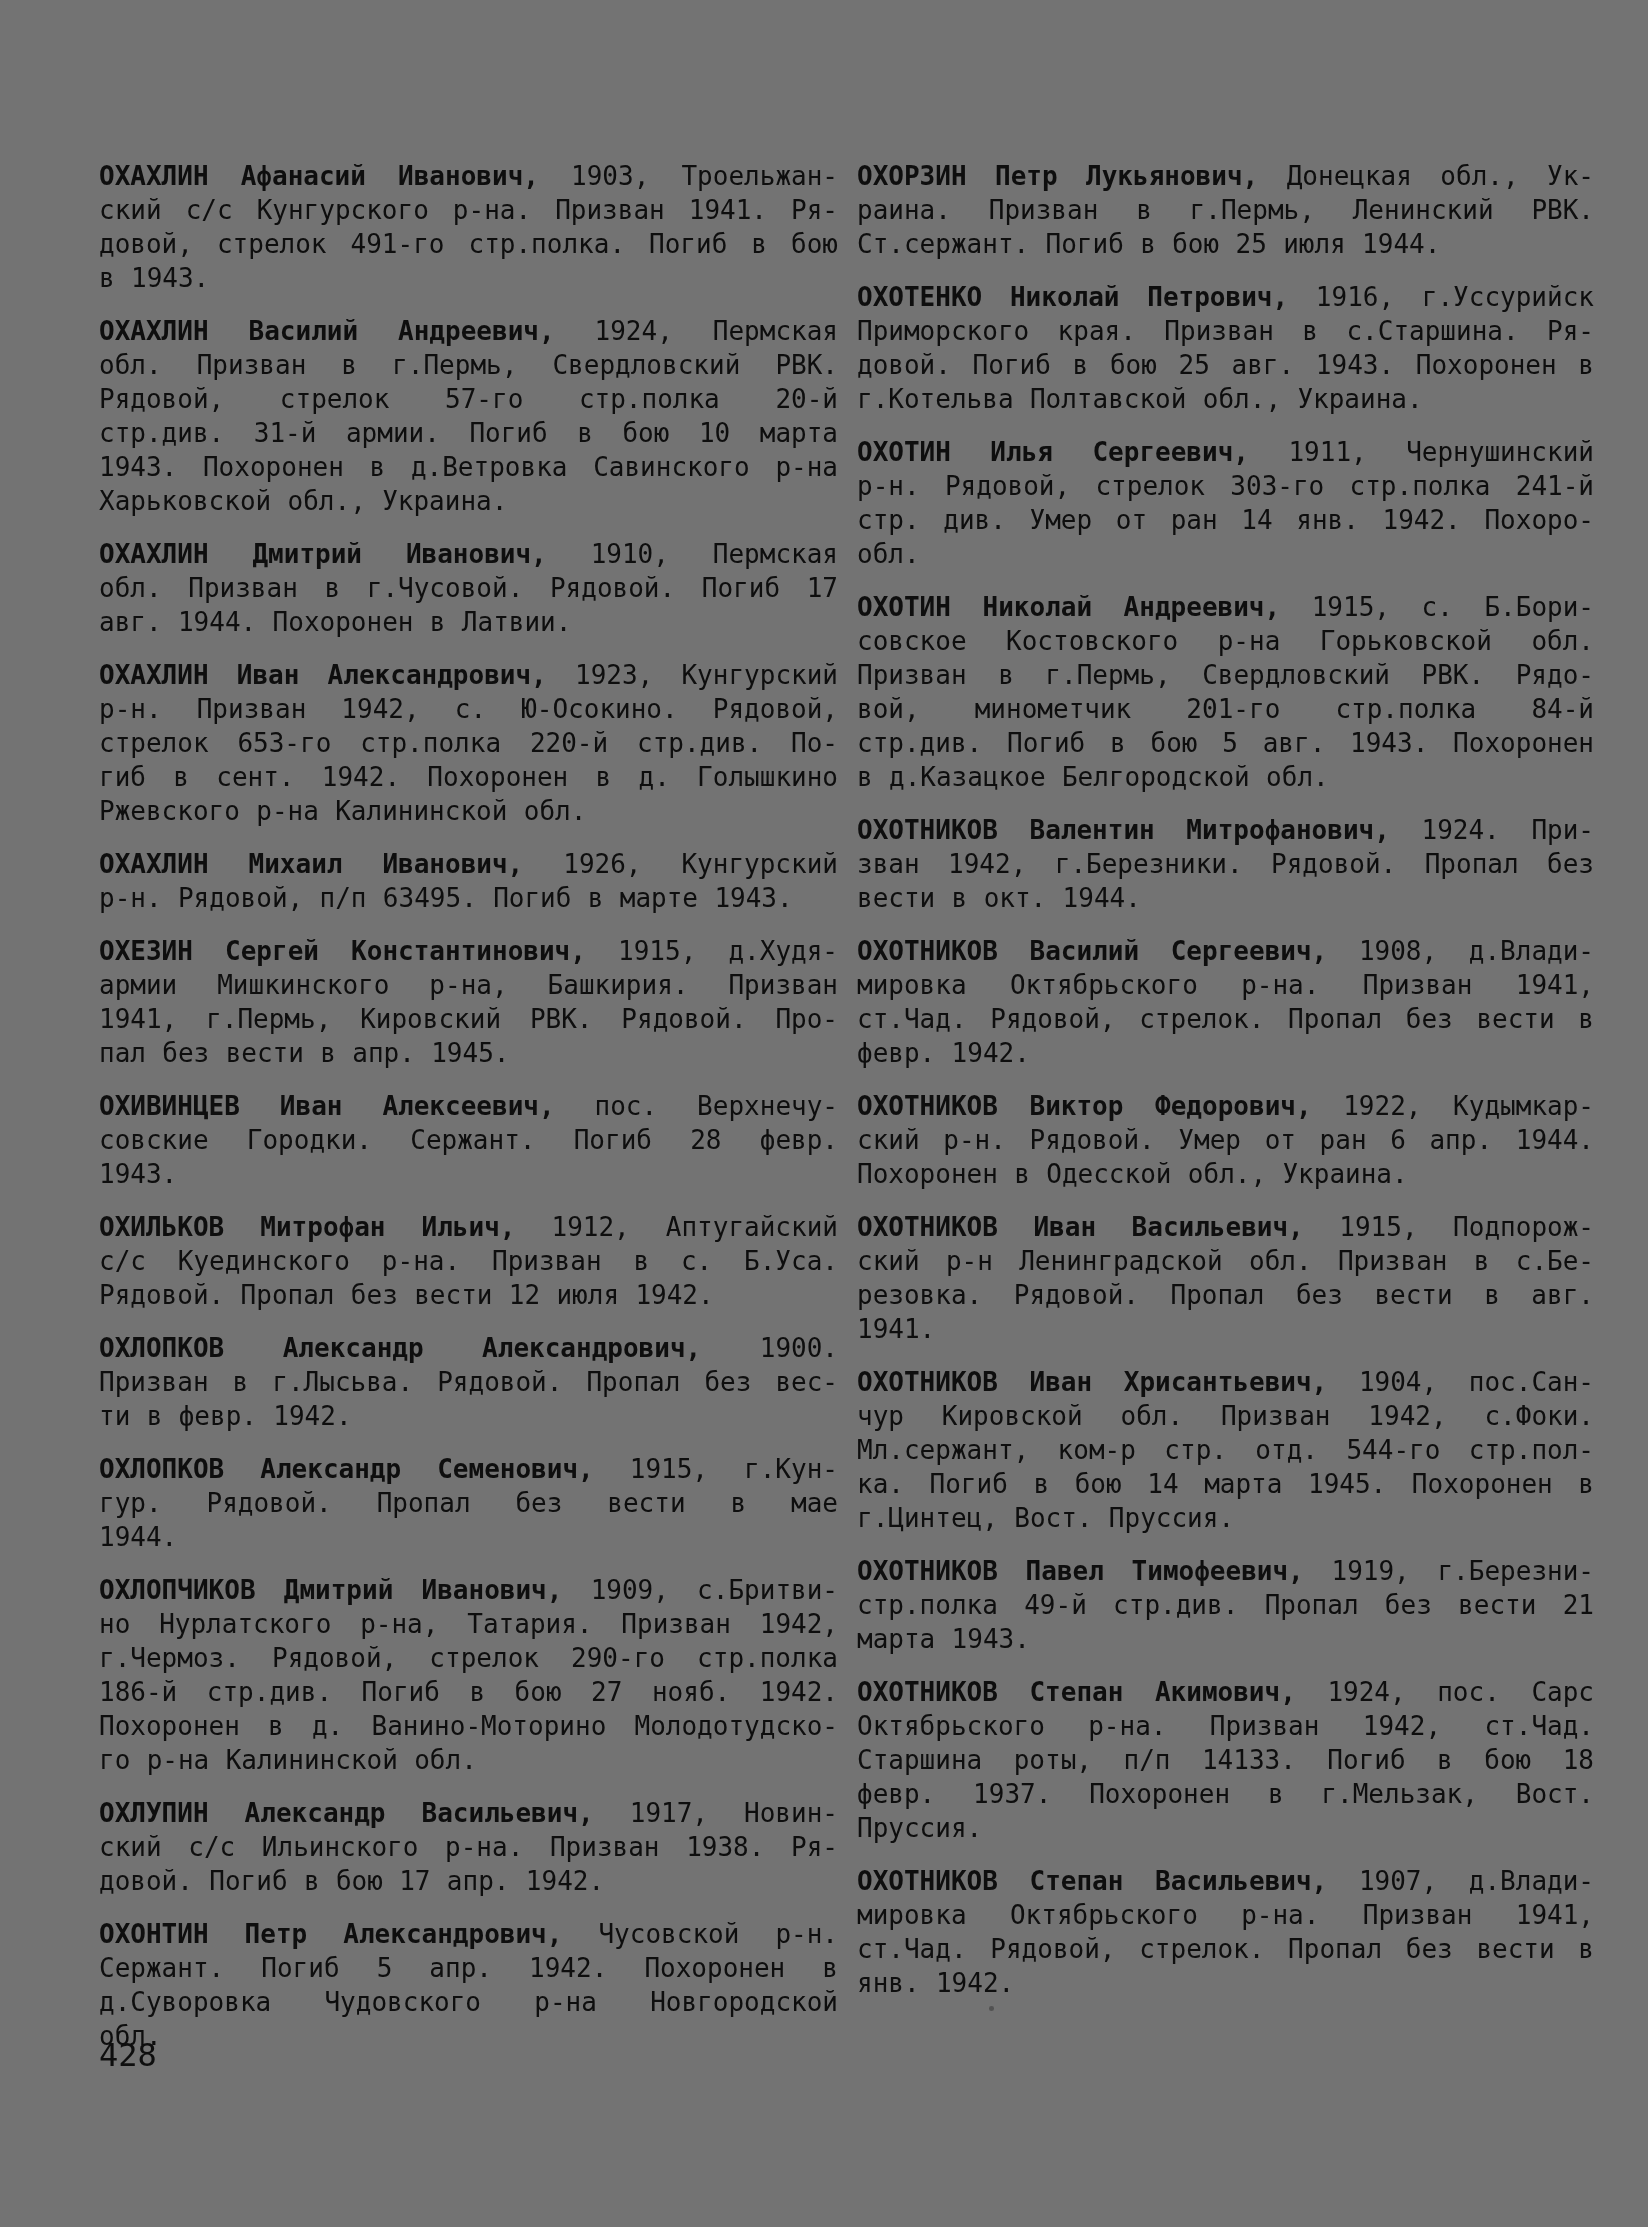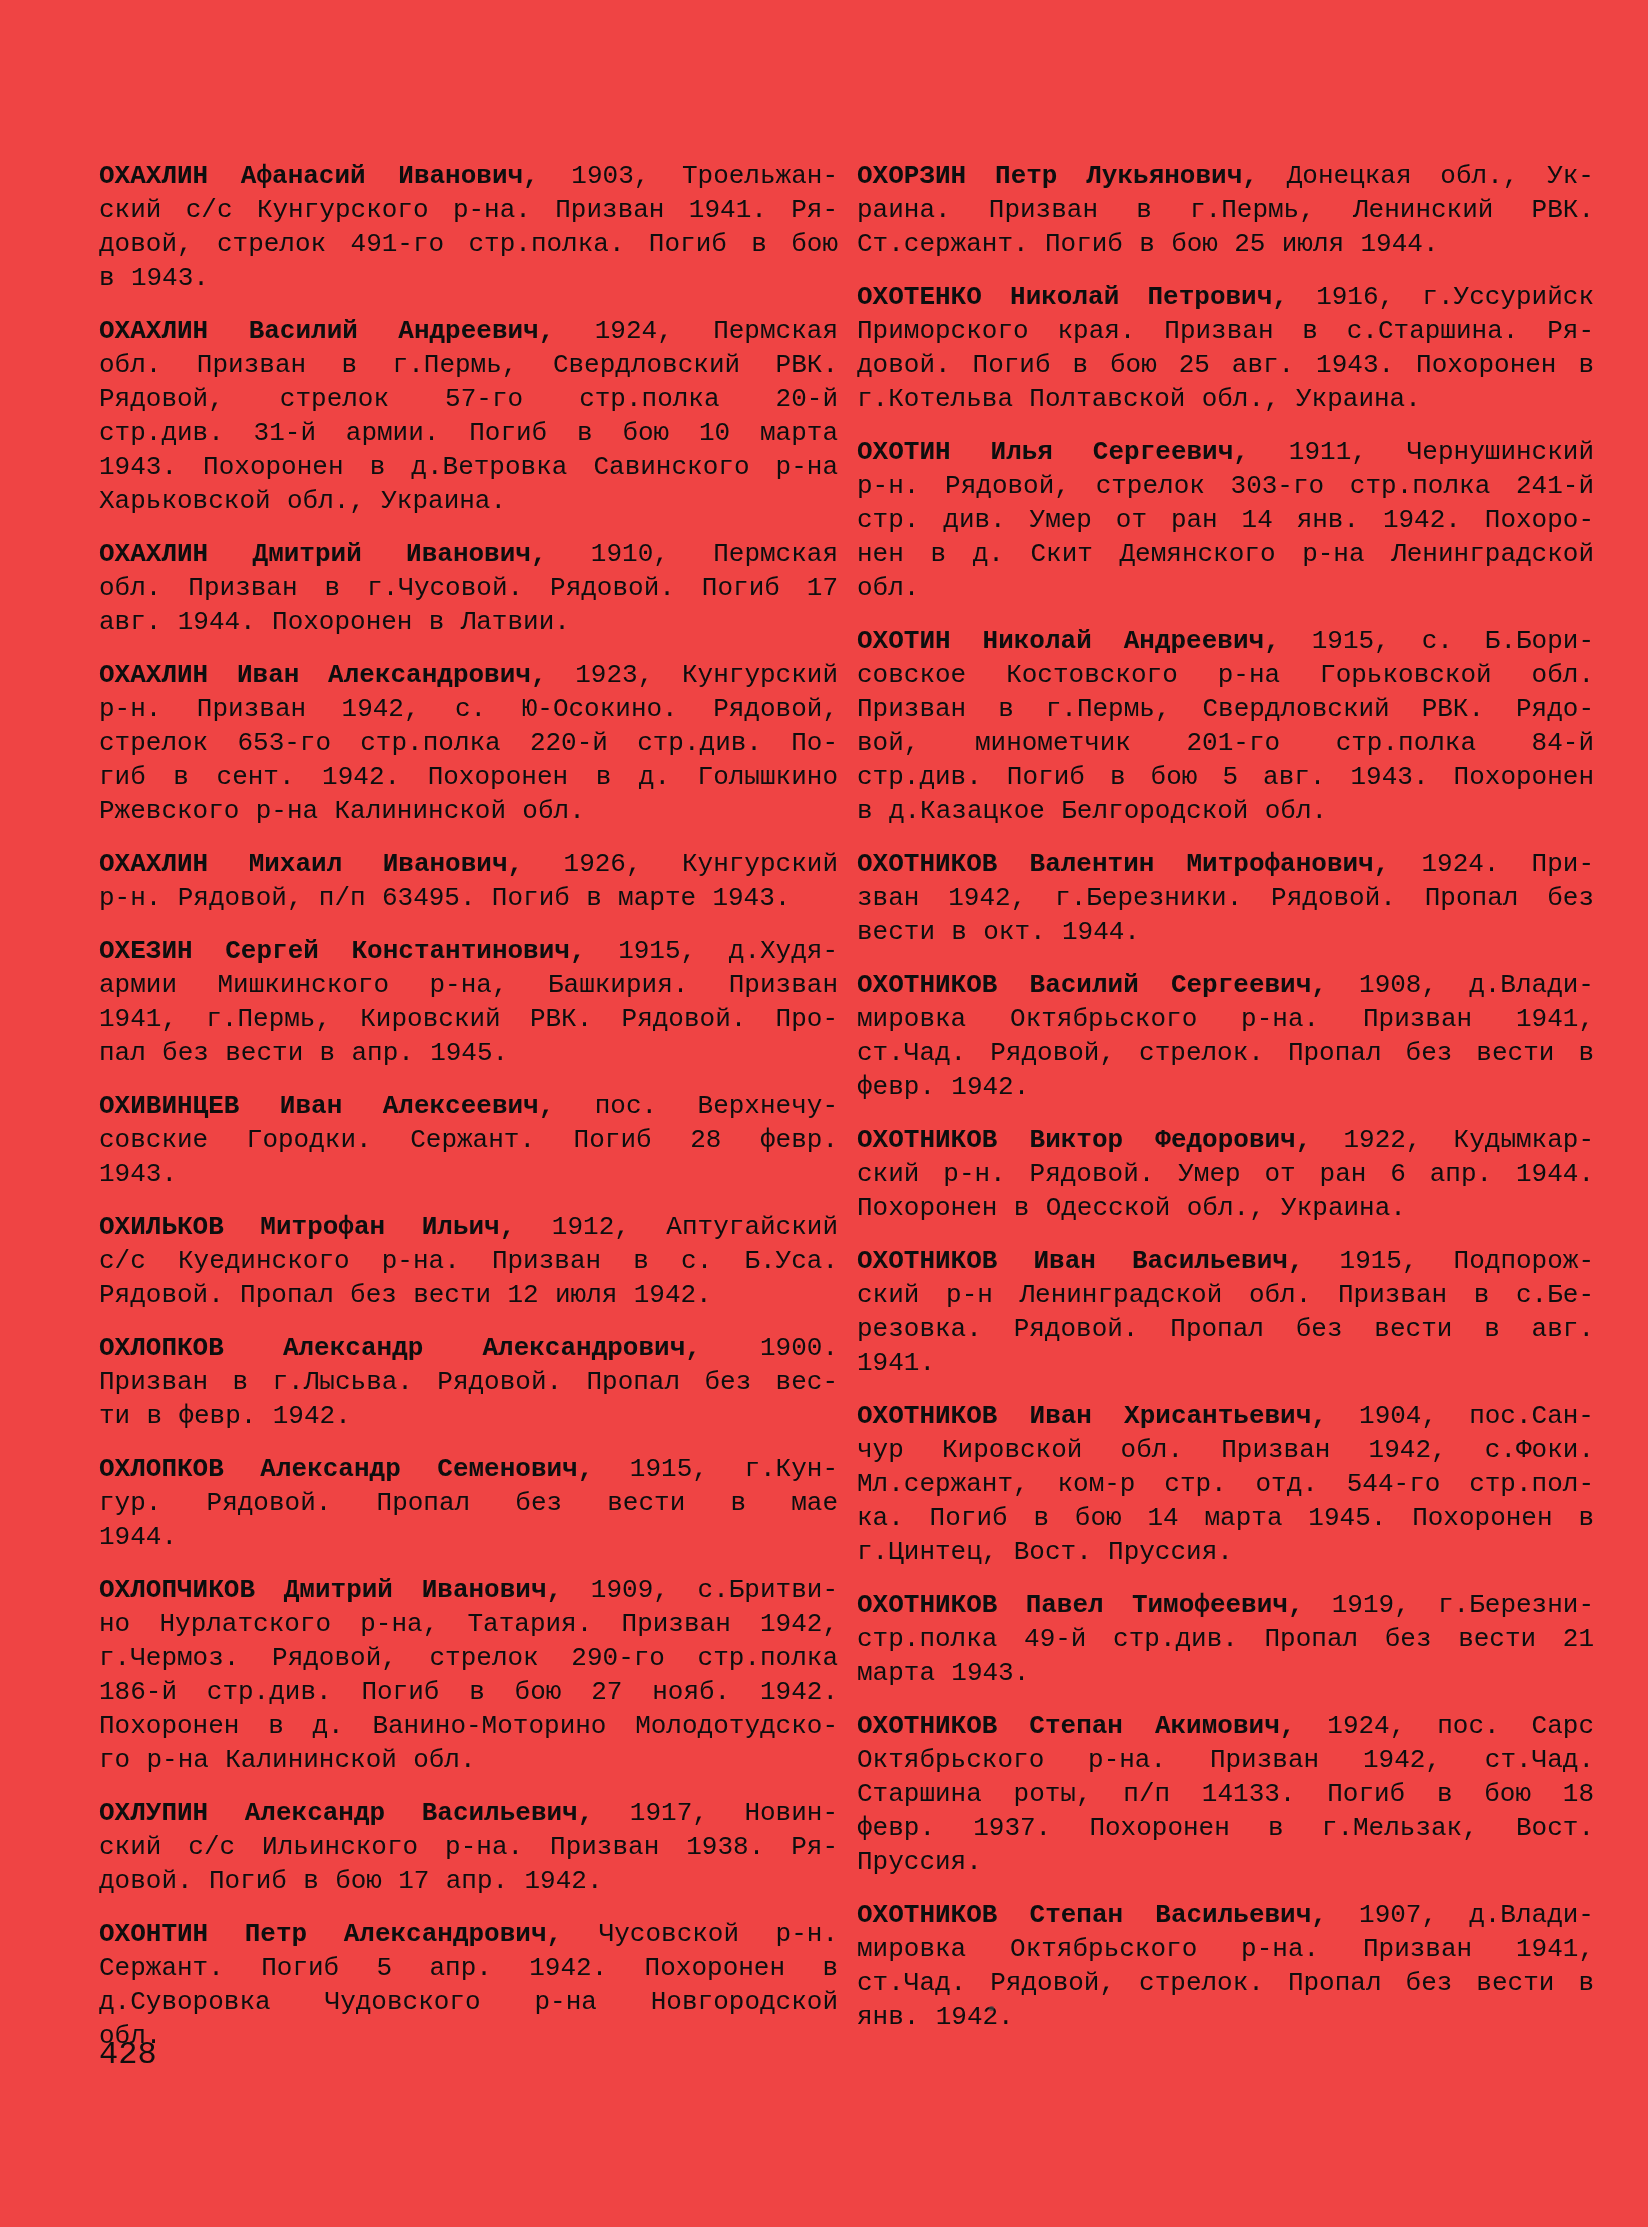--- a/index.html
+++ b/index.html
@@ -18,8 +18,7 @@
   .page {
     position: absolute;
     inset: 0;
-    background: #ef4444;
-    font-family: Liberation Mono, monospace;
+    background: #737373;
   }
   .col {
     position: absolute;

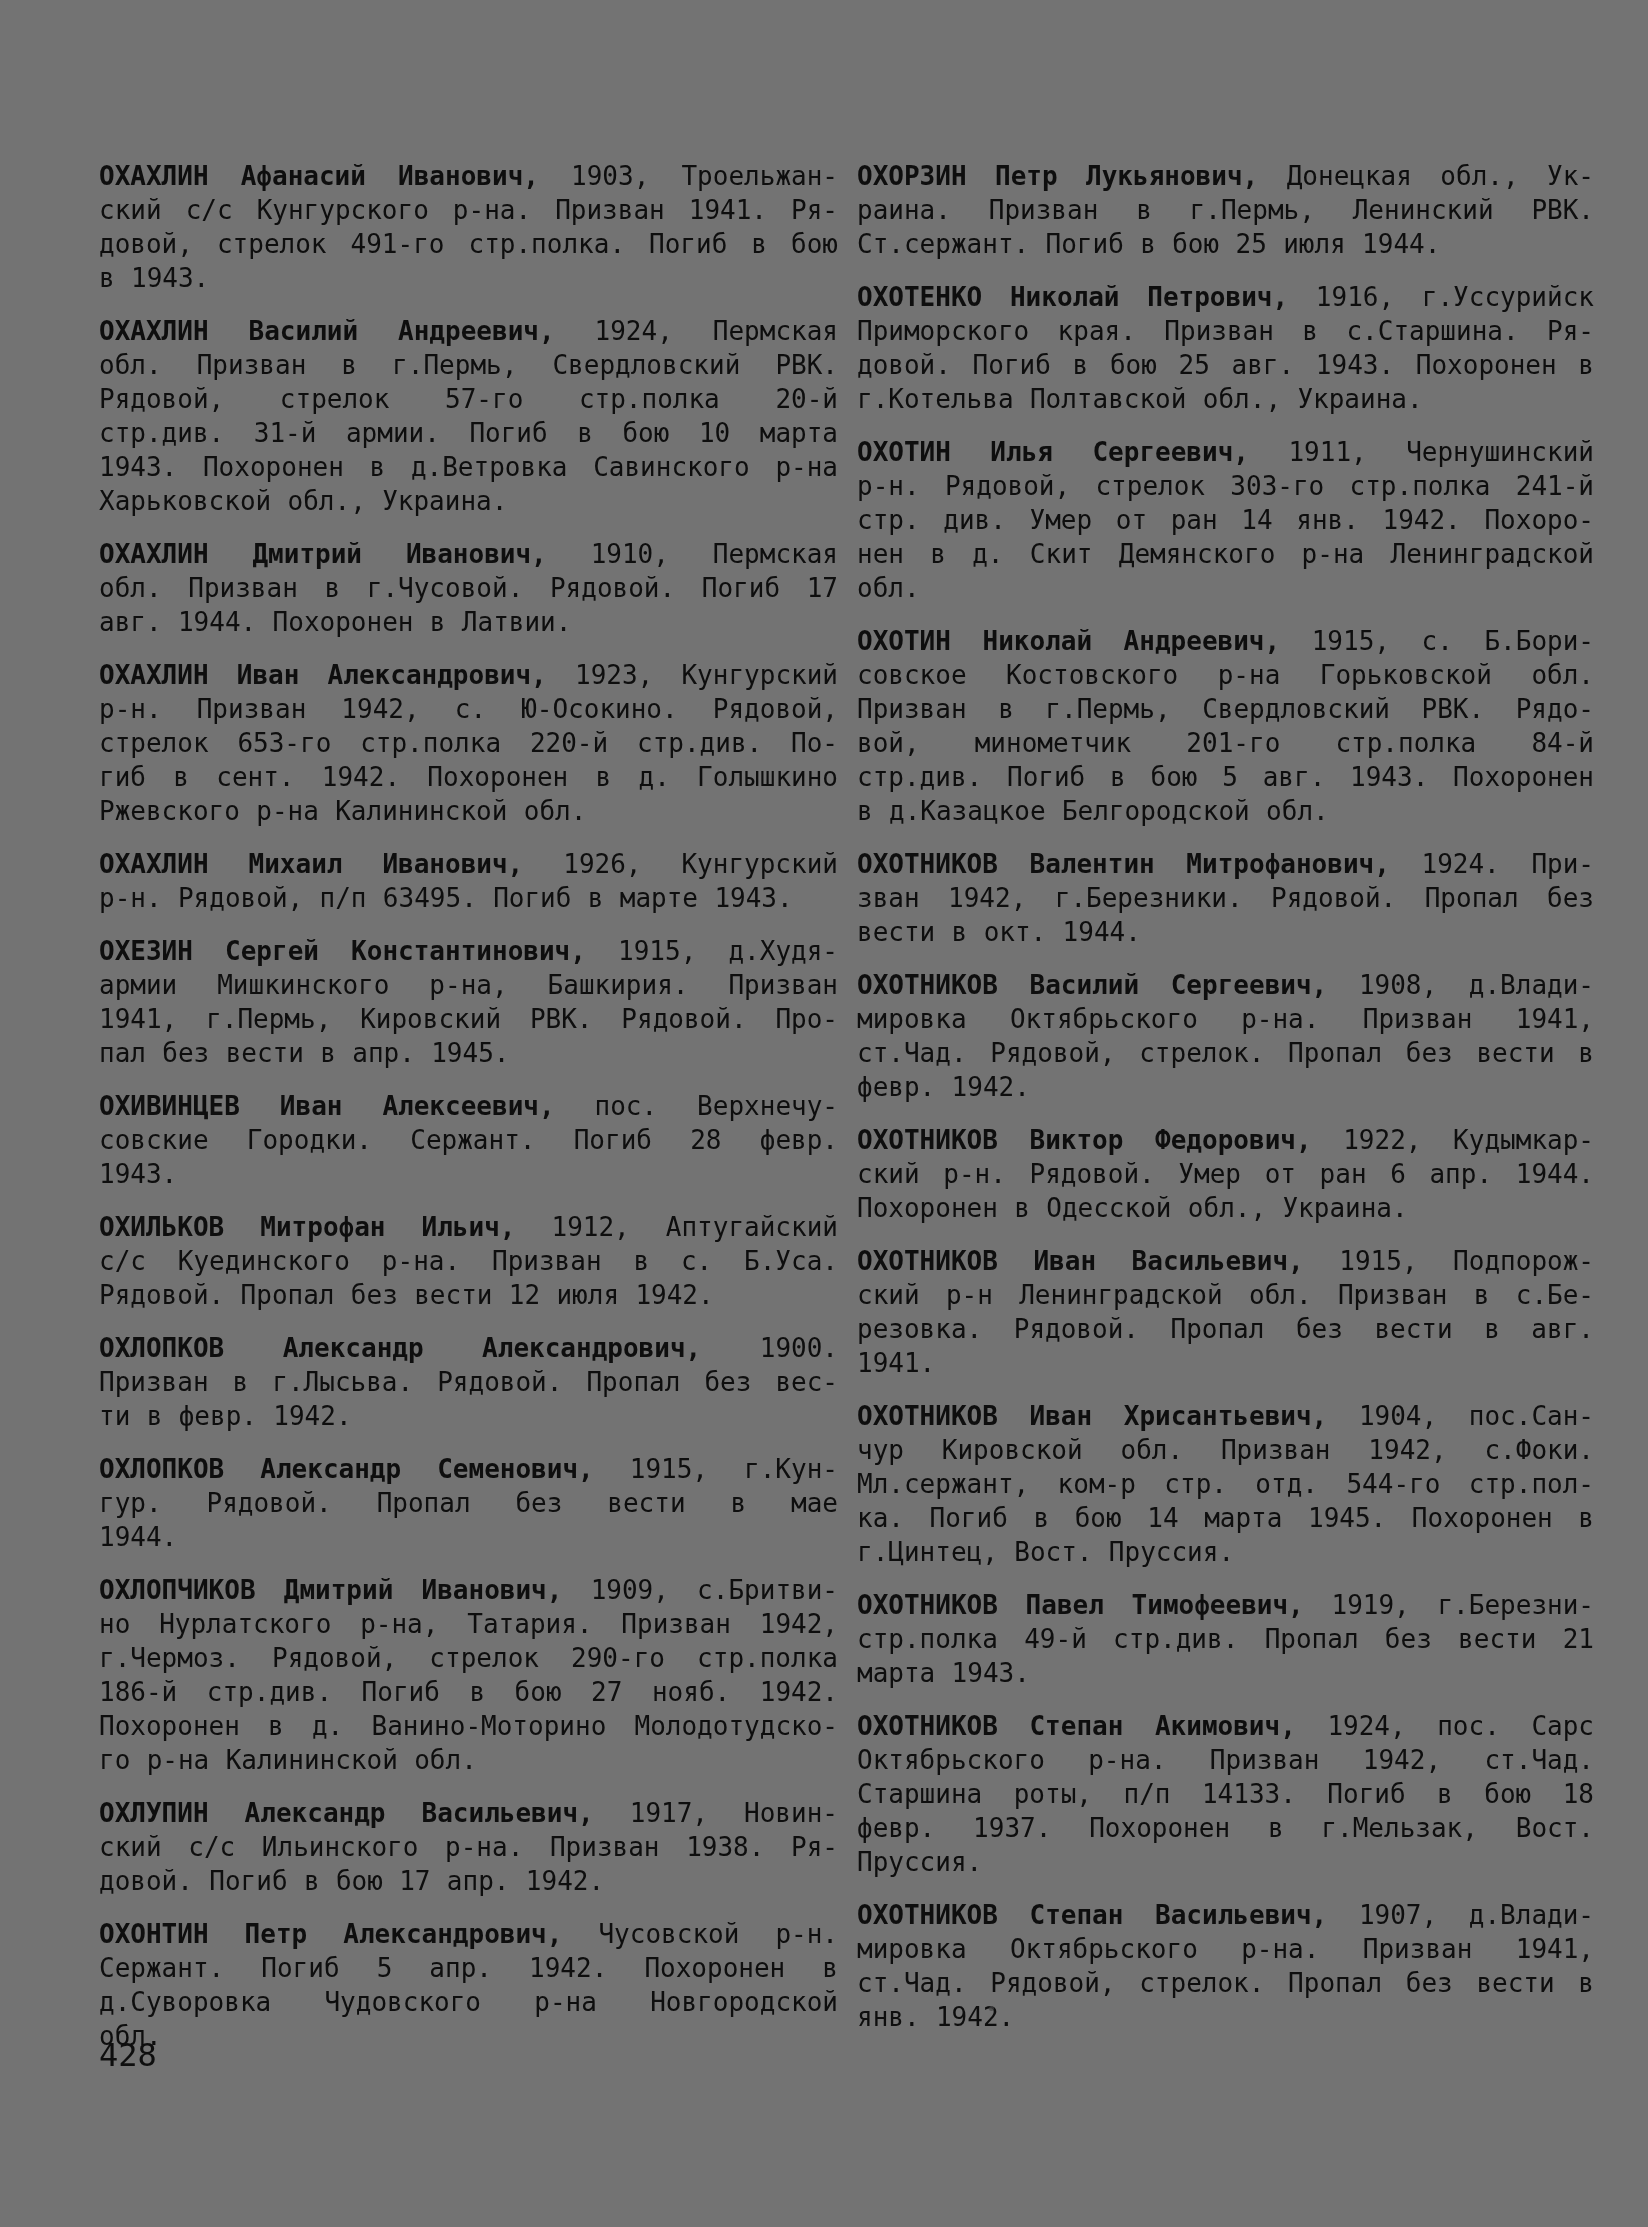--- a/index.html
+++ b/index.html
@@ -154,7 +154,6 @@
         <div class="line"><span class="nm">ОХОТИН Илья Сергеевич,</span> 1911, Чернушинский</div>
         <div class="line">р-н. Рядовой, стрелок 303-го стр.полка 241-й</div>
         <div class="line">стр. див. Умер от ран 14 янв. 1942. Похоро-</div>
-        <div class="line">нен в д. Скит Демянского р-на Ленинградской</div>
         <div class="line last">обл.</div>
       </div>
       <div class="entry">

